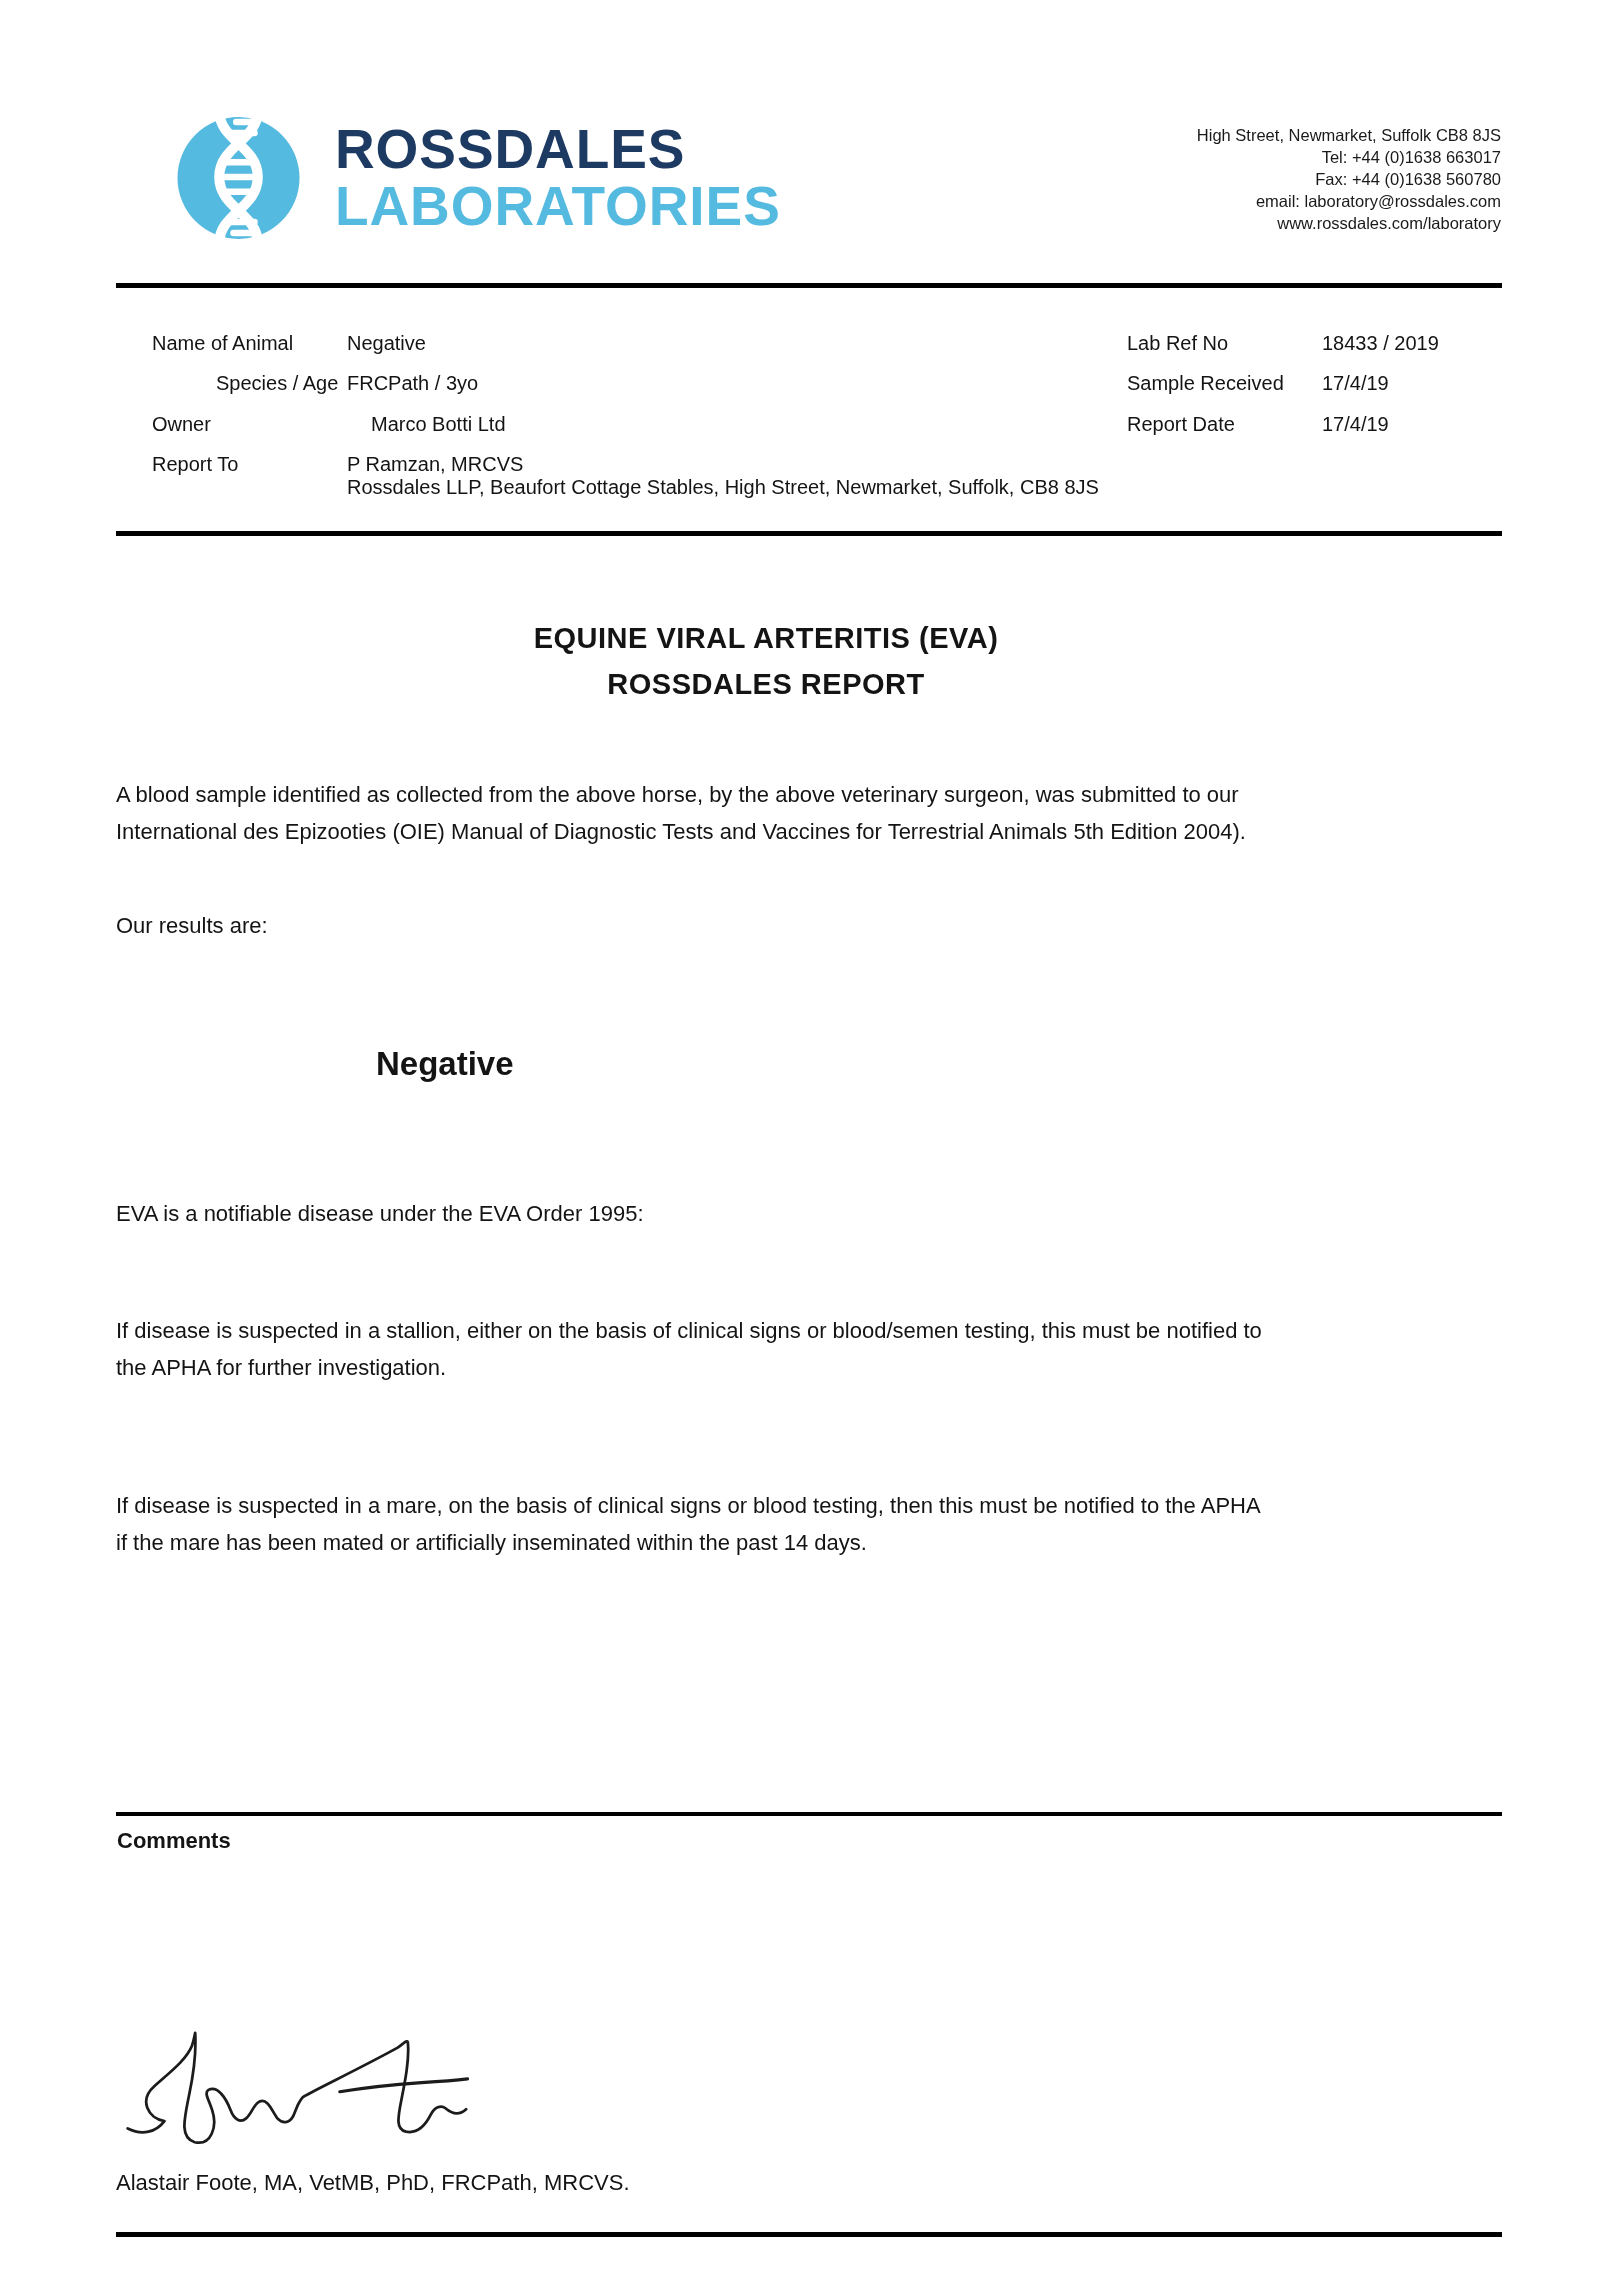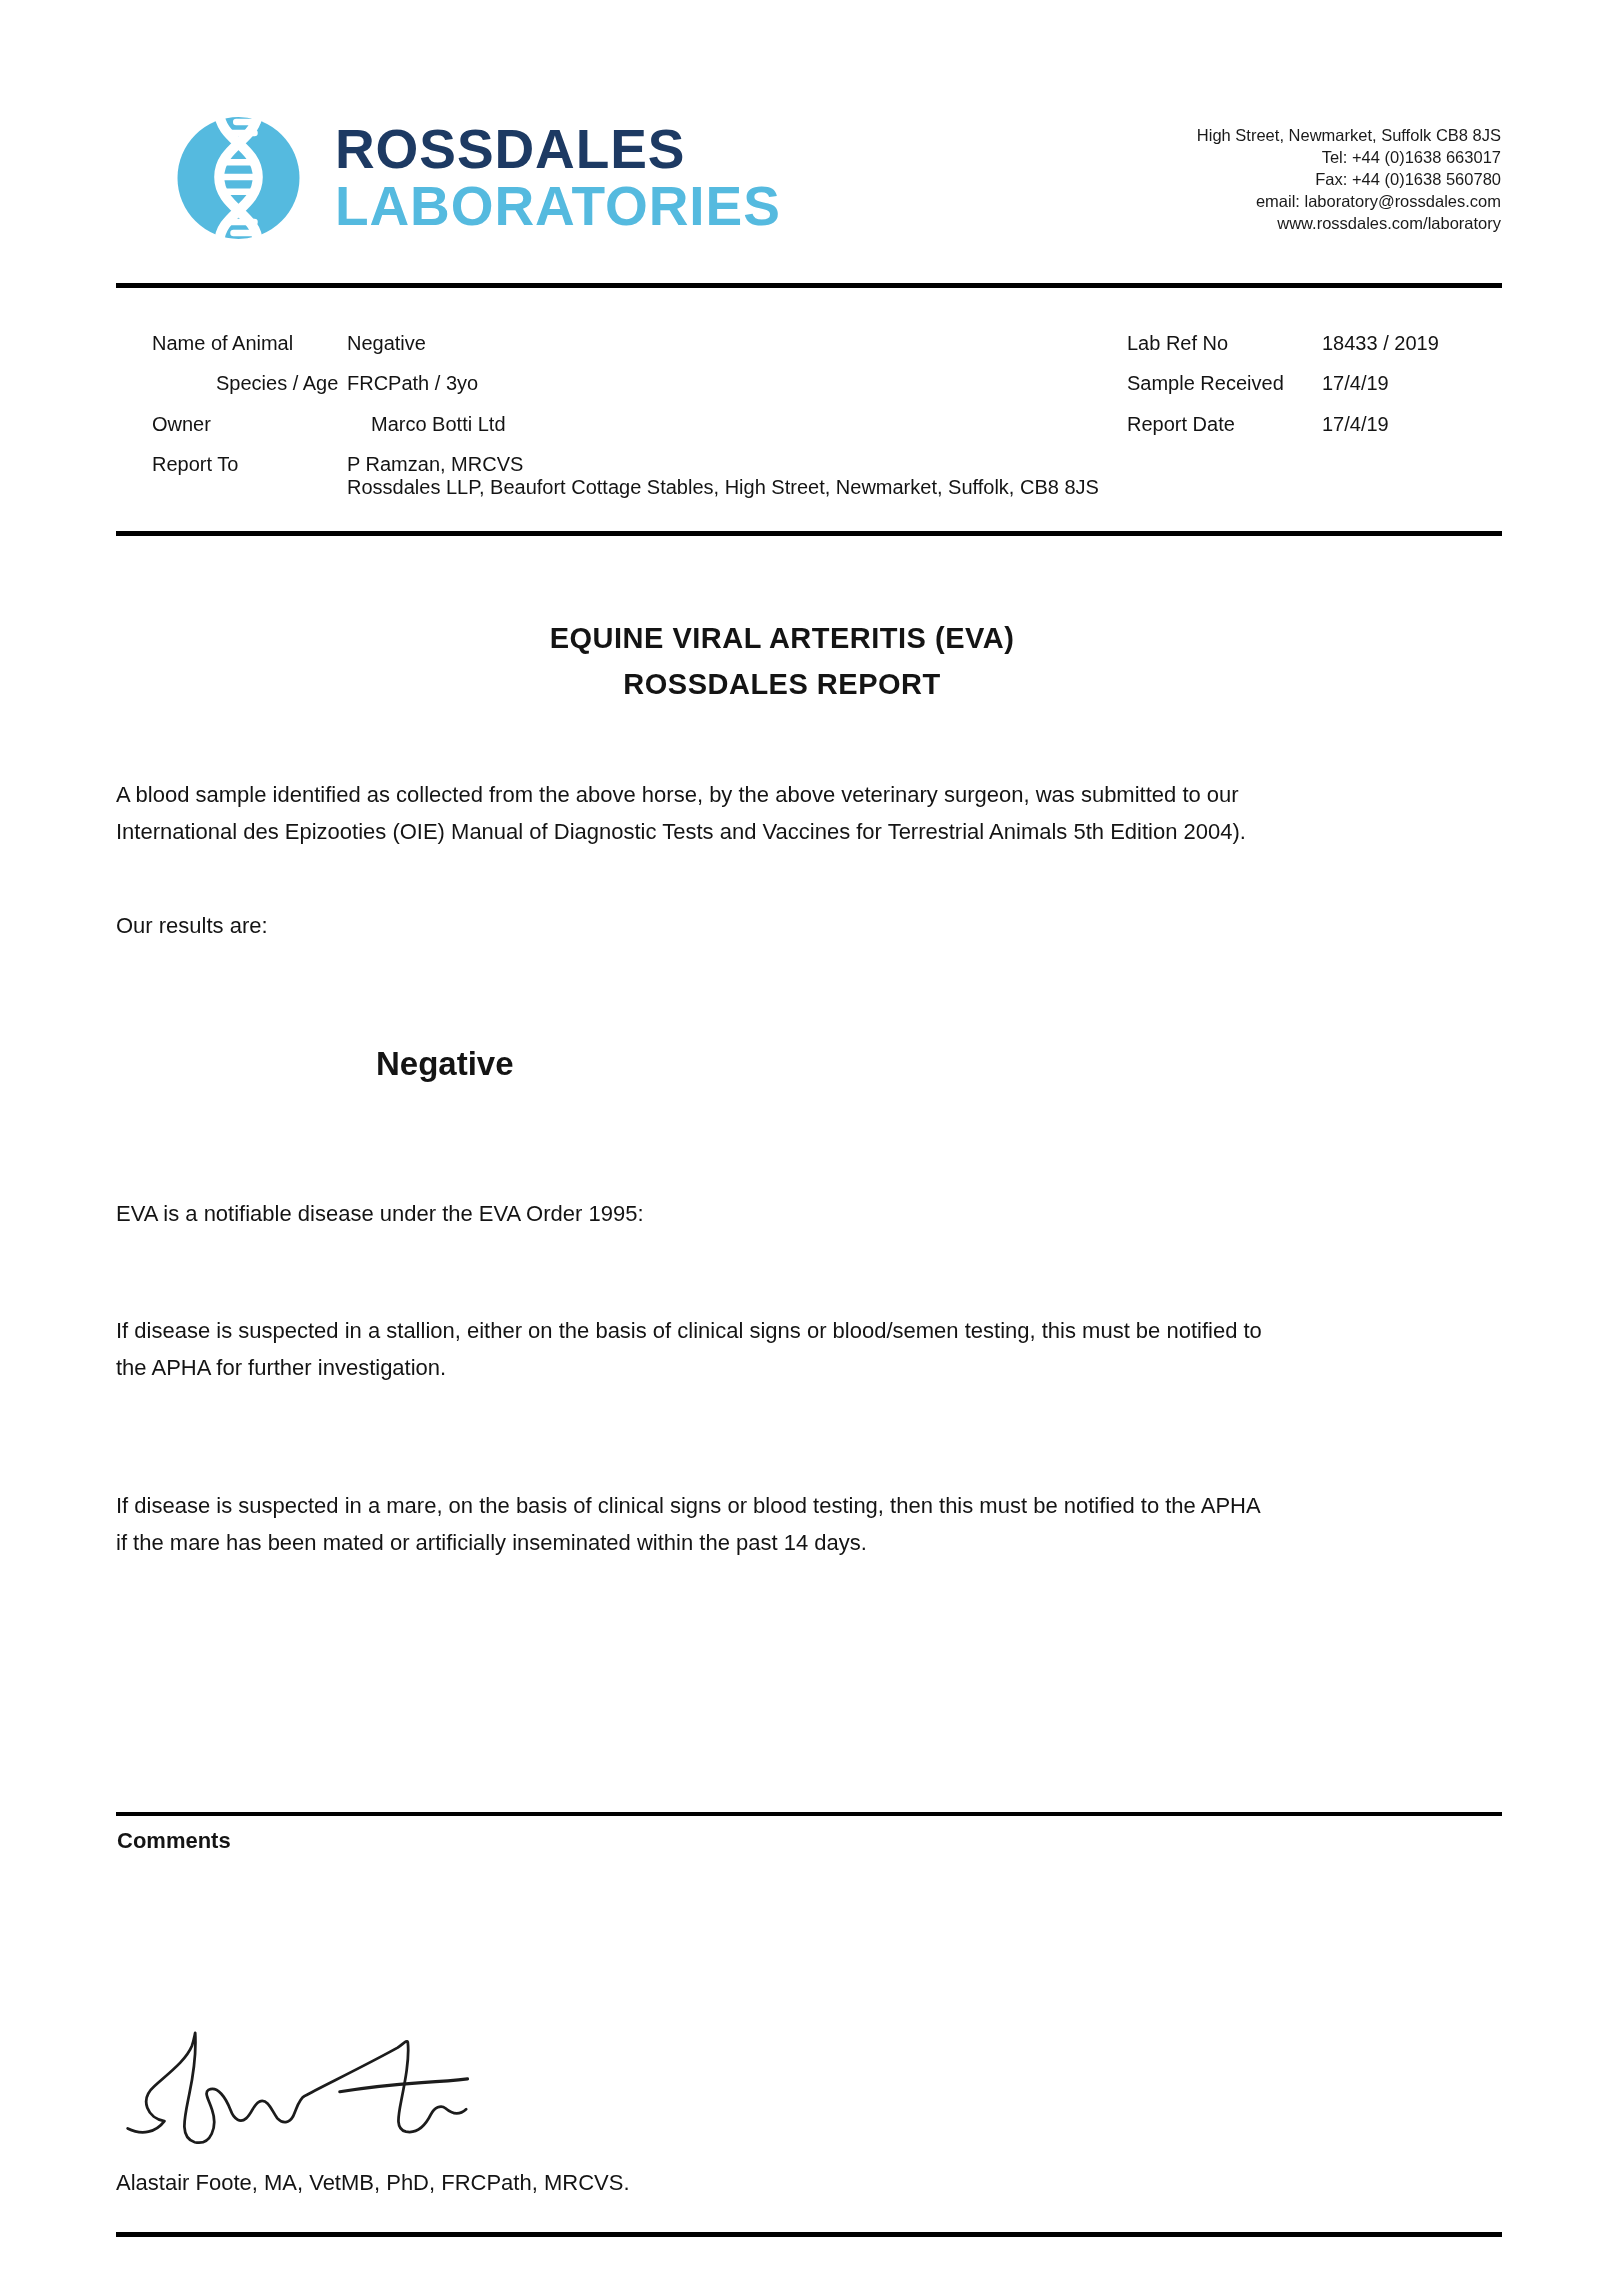--- a/index.html
+++ b/index.html
@@ -38,7 +38,7 @@
   .val{position:absolute;font-size:20px;line-height:24px;white-space:nowrap;}
   
   .title{
-    position:absolute;left:16px;top:615px;width:1532px;
+    position:absolute;left:0;top:615px;width:1532px;
     text-align:center;font-size:29px;font-weight:bold;line-height:46px;
     letter-spacing:0.5px;white-space:nowrap;
   }

